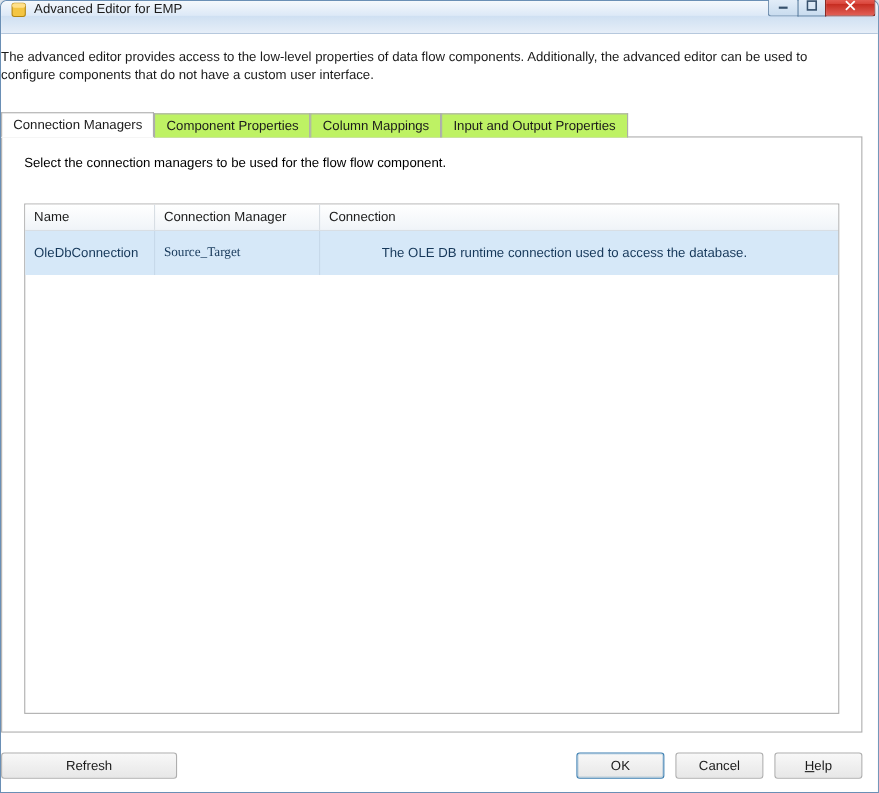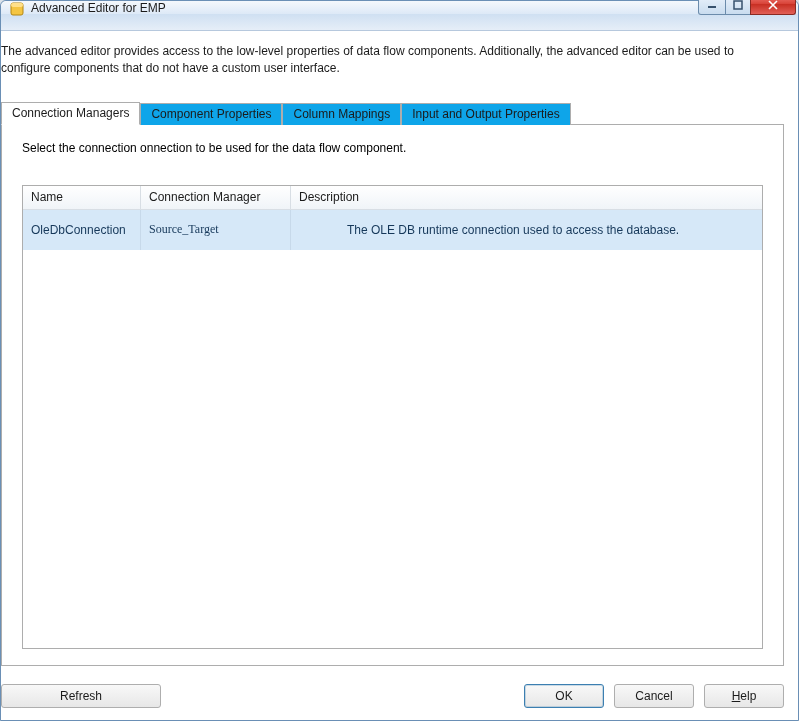--- a/index.html
+++ b/index.html
@@ -90,7 +90,7 @@
     padding: 3px 10px 4px 10px;
     border: 1px solid #adadad;
     border-bottom: none;
-    background: #0ea5e9;
+    background: #bef264;
     position: relative;
     margin-right: 0;
     color: #1b1b1b;

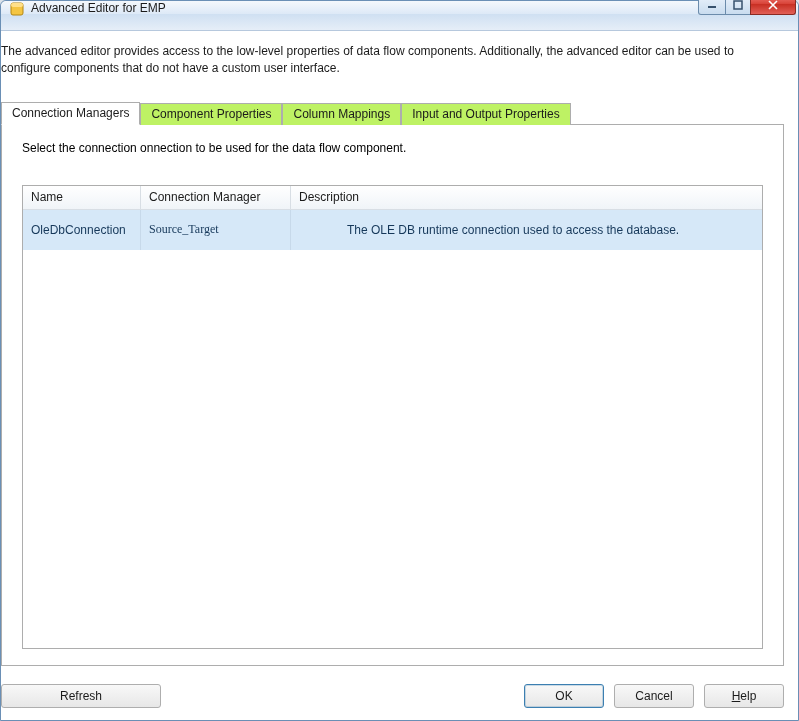--- a/index.html
+++ b/index.html
@@ -231,7 +231,7 @@
     </div>
 
     <div class="tab-panel">
-      <div class="instr">Select the connection onnection to be used for the data flow component.</div>
+      <div class="instr">Select the connection managers to be used for the flow flow component.</div>
 
 
       <div class="grid">

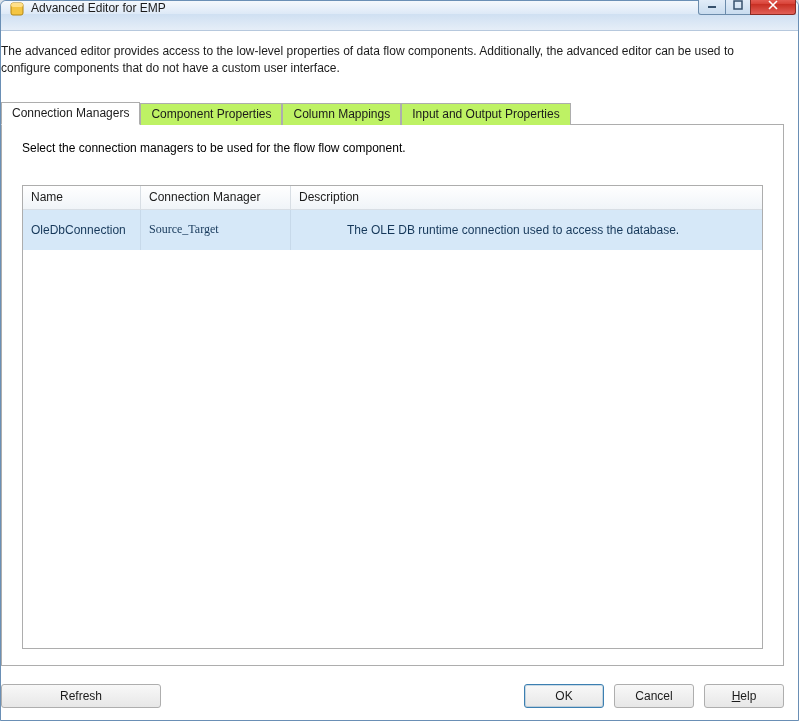--- a/index.html
+++ b/index.html
@@ -238,7 +238,7 @@
         <div class="grid-header">
           <div class="gh c1">Name</div>
           <div class="gh c2">Connection Manager</div>
-          <div class="gh c3">Description</div>
+          <div class="gh c3">Connection</div>
           <div class="gh-filler"></div>
         </div>
         <div class="grid-row">

